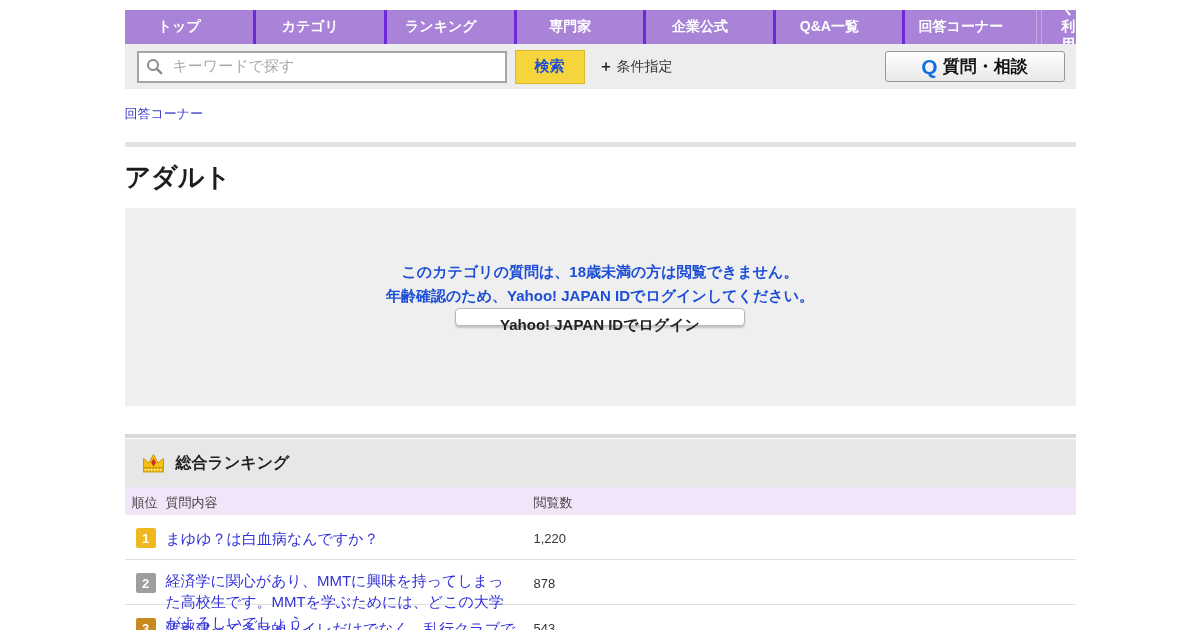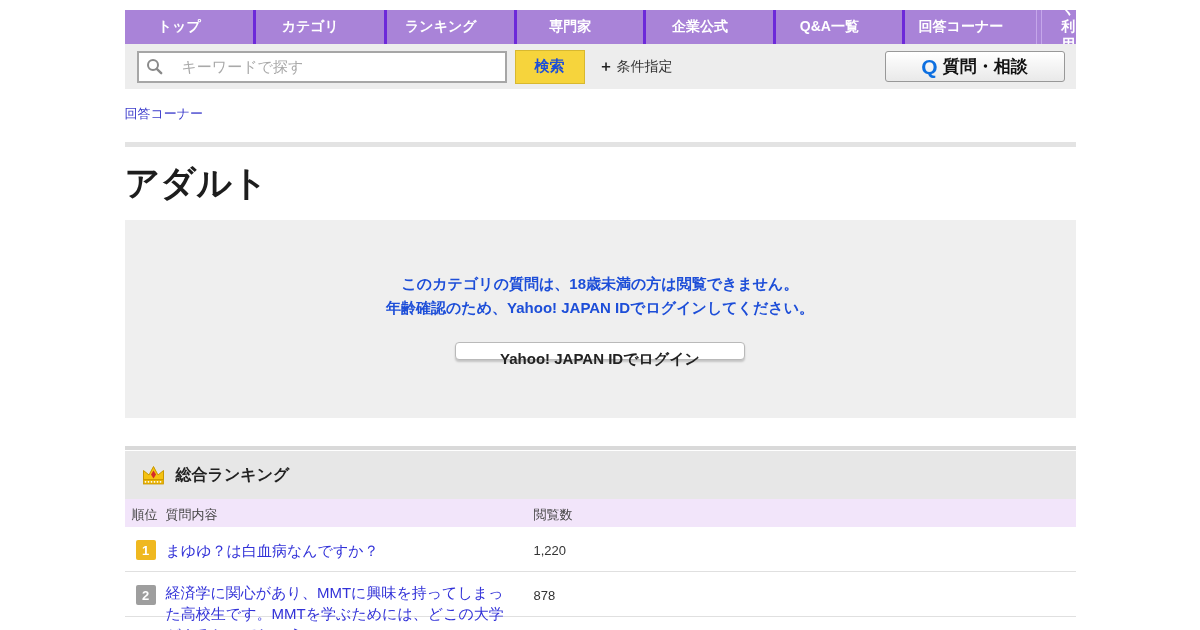--- a/index.html
+++ b/index.html
@@ -22,7 +22,7 @@
     border:2px solid #a6a6a6; display:flex; align-items:center; padding:0 7px; }
   .search-box svg { flex:0 0 auto; }
   .search-input { border:none; outline:none; flex:1; font-size:15px; color:#444;
-    margin-left:19px; background:transparent; font-family:Liberation Sans, sans-serif; }
+    margin-left:10px; background:transparent; font-family:Liberation Serif, serif; }
   .search-input::placeholder { color:#a9a9a9; }
   .search-btn { margin-left:8px; width:70px; height:34px; background:#f6d43c;
     border:1px solid #d8b82f; font-weight:bold; font-size:15px; color:#1d4ed8;

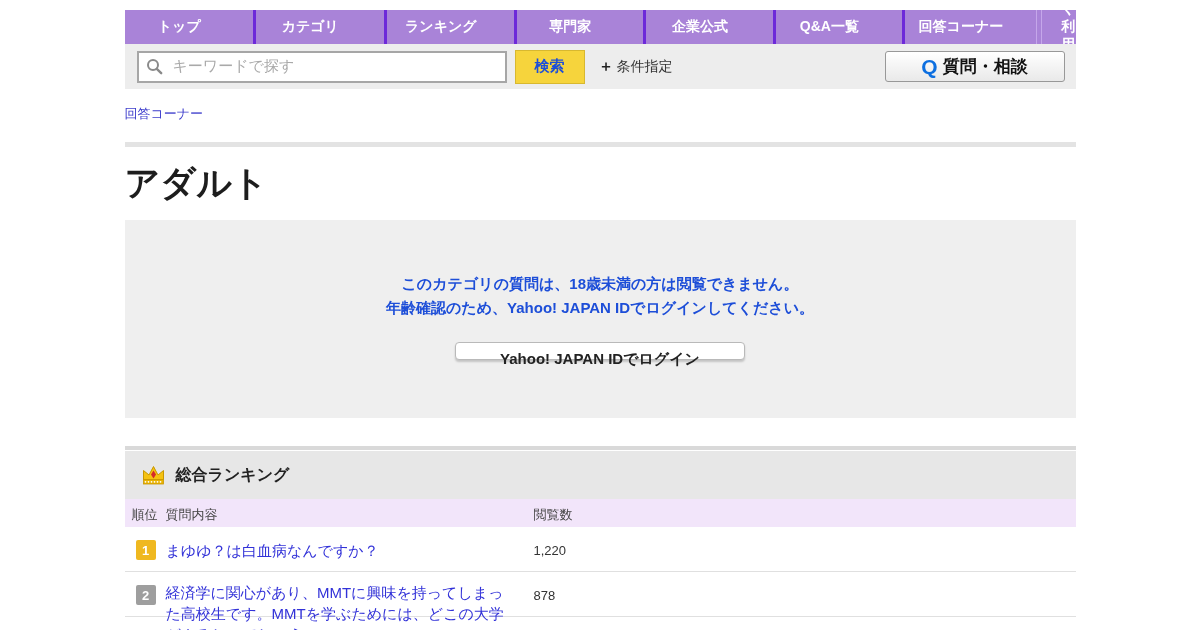--- a/index.html
+++ b/index.html
@@ -40,7 +40,7 @@
   .breadcrumb { margin-top:16px; font-size:13px; }
   .breadcrumb a { color:#3d3dcc; text-decoration:none; cursor:pointer; }
   .divider { margin-top:19px; height:5px; background:#e3e3e3; }
-  .page-title { margin-top:13px; font-size:35px; font-weight:bold; color:#1d1d1d; }
+  .page-title { margin-top:13px; font-size:26px; font-weight:bold; color:#1d1d1d; }
 
   
   .notice { margin-top:13px; height:198px; background:#efefef; text-align:center;

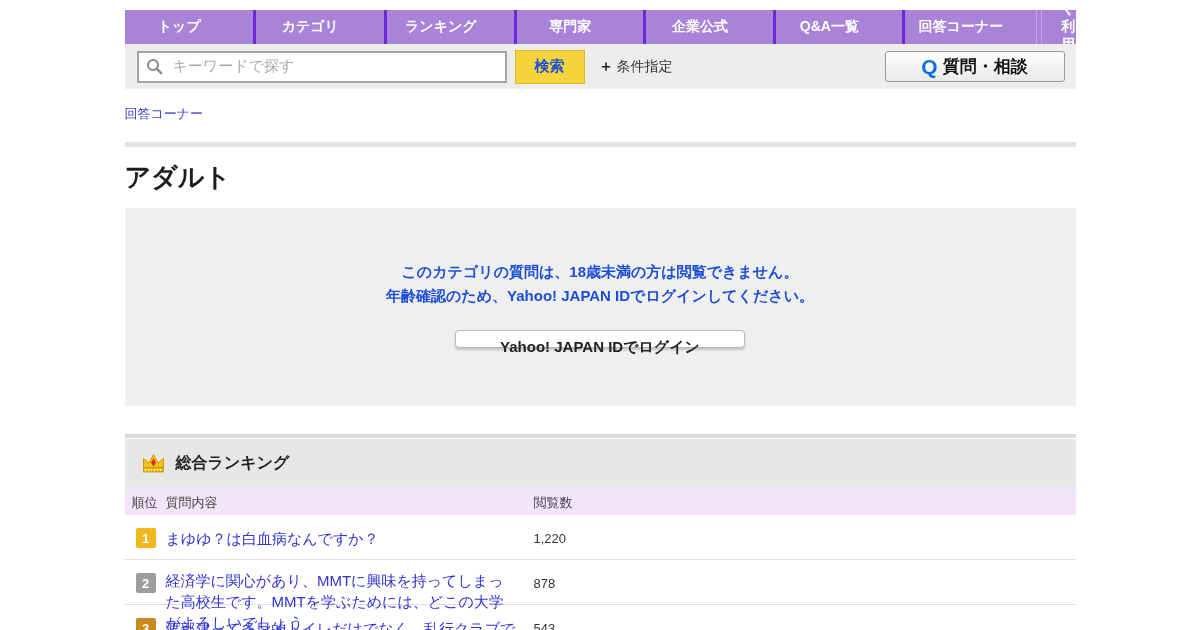--- a/index.html
+++ b/index.html
@@ -46,7 +46,7 @@
   .notice { margin-top:13px; height:198px; background:#efefef; text-align:center;
     padding-top:52px; }
   .notice p { font-size:15px; font-weight:bold; color:#1d4ed8; line-height:24px; }
-  .login-btn { margin-top:22px; display:inline-block; width:290px; height:18px;
+  .login-btn { display:inline-block; width:290px; height:18px;
     line-height:32px; background:#fff; border:1px solid #b9b9b9; border-radius:4px;
     font-weight:bold; font-size:15px; color:#222; box-shadow:0 2px 2px rgba(0,0,0,.18);
     cursor:pointer; font-family:inherit; }

